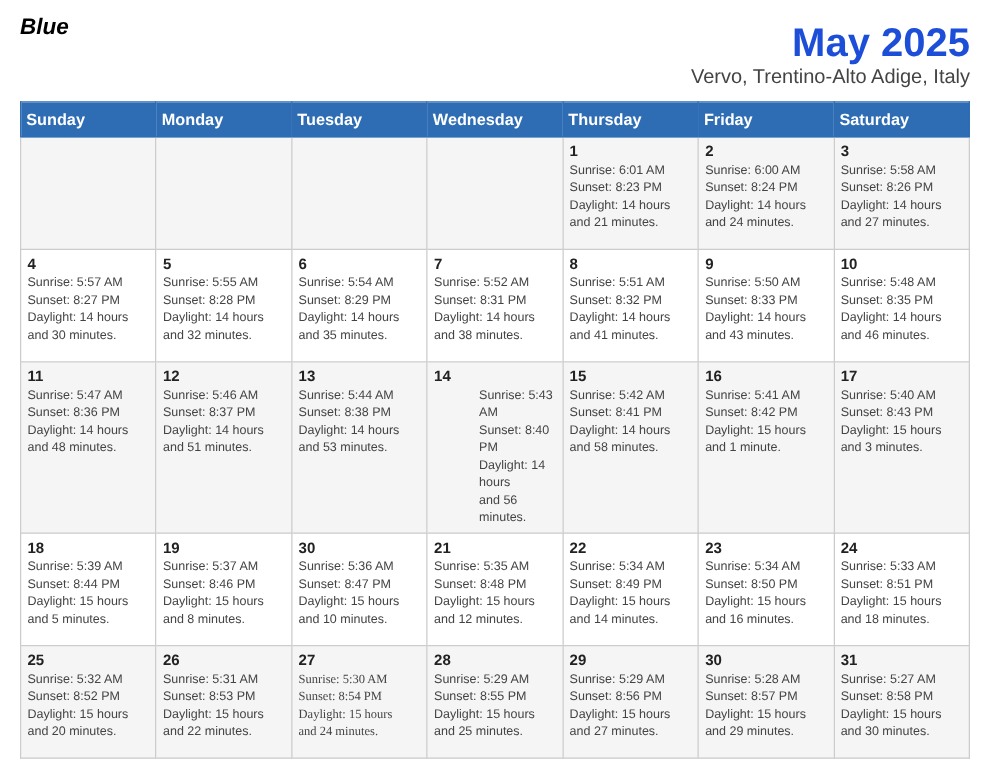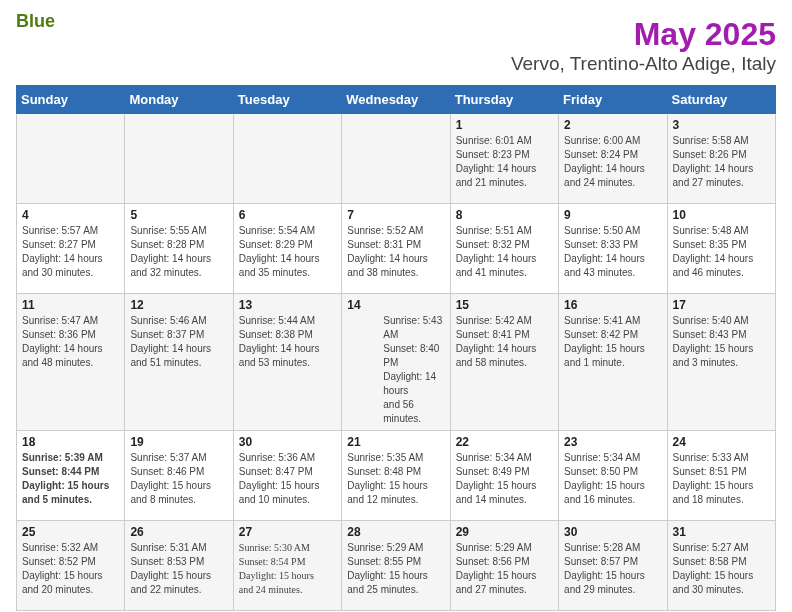--- a/index.html
+++ b/index.html
@@ -26,7 +26,7 @@
       line-height: 1.1;
     }
     .logo-general { color: #333; }
-    .logo-blue { color: #4d7c0f; }
+    .logo-blue { color: #000000; font-style: italic; }
     .logo-icon {
       width: 24px;
       height: 24px;

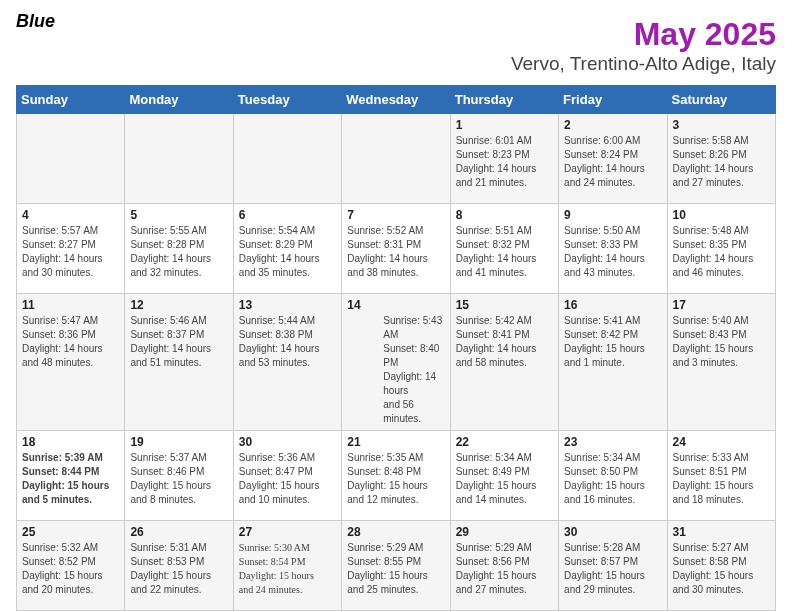--- a/index.html
+++ b/index.html
@@ -38,7 +38,7 @@
     .month-year {
       font-size: 32px;
       font-weight: bold;
-      color: #a21caf;
+      color: #1d4ed8;
     }
     .location {
       font-size: 19px;

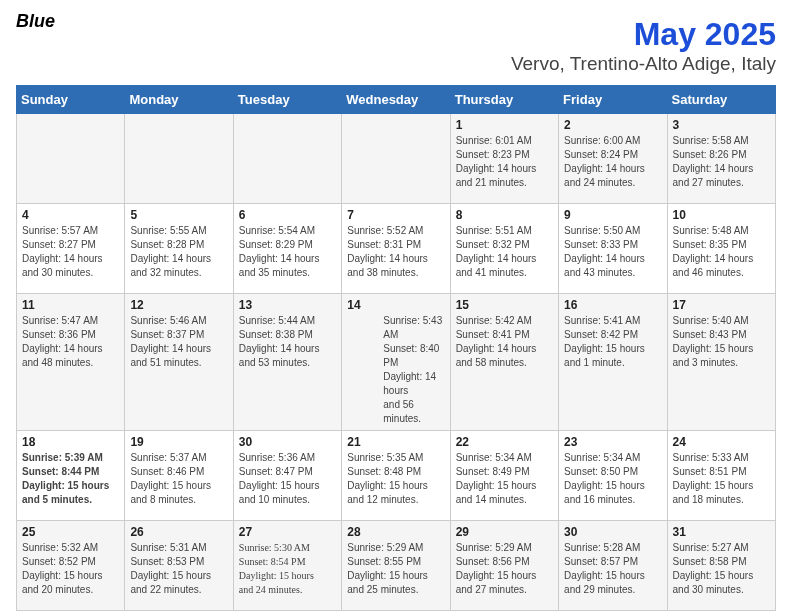--- a/index.html
+++ b/index.html
@@ -41,7 +41,7 @@
       color: #1d4ed8;
     }
     .location {
-      font-size: 19px;
+      font-size: 16px;
       color: #444;
     }
     table {

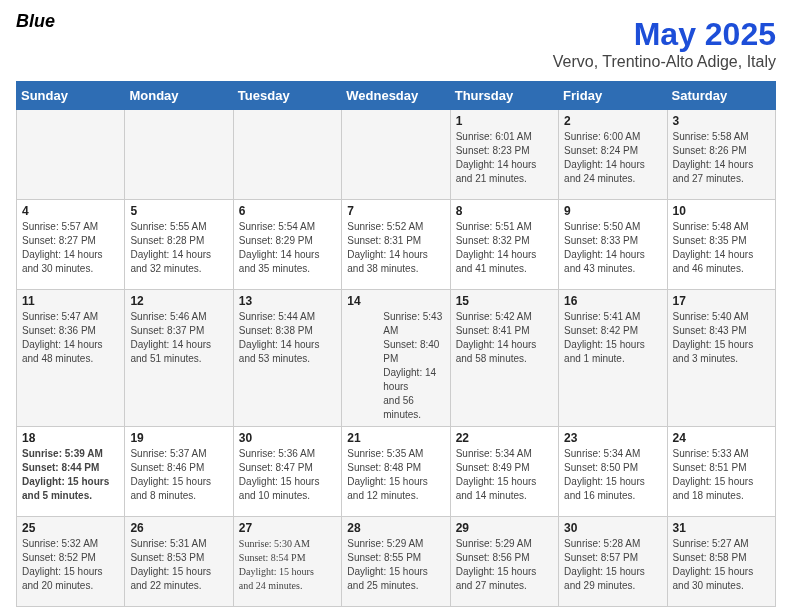--- a/index.html
+++ b/index.html
@@ -255,7 +255,7 @@
       <tr>
         <td>
           <span class="day-num">18</span>
-          <div class="day-info" style="white-space: pre-line; font-weight: bold;">Sunrise: 5:39 AM
+          <div class="day-info" style="white-space: pre-line;">Sunrise: 5:39 AM
 Sunset: 8:44 PM
 Daylight: 15 hours
 and 5 minutes.</div>

